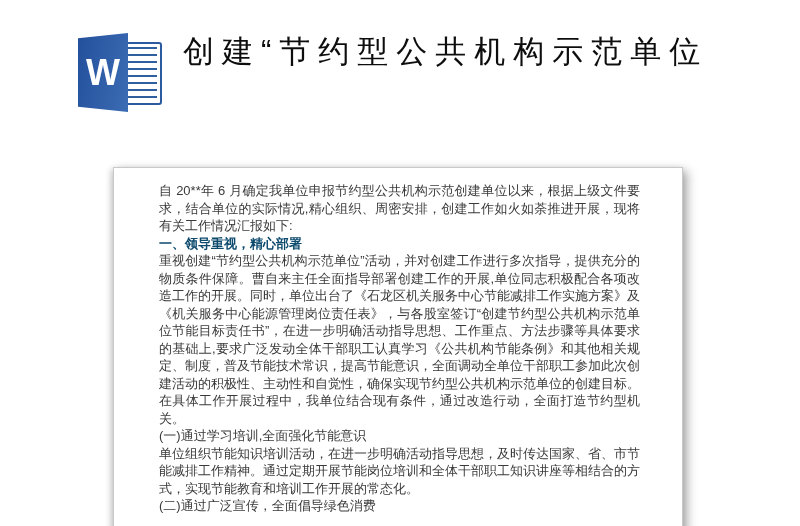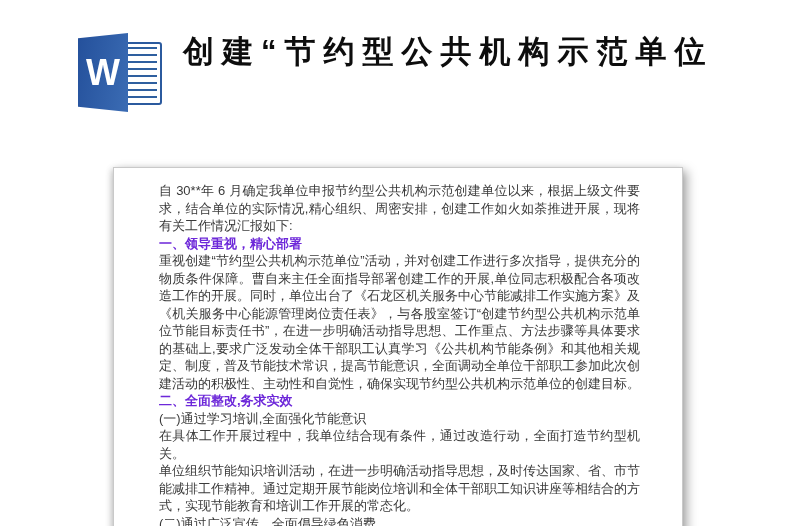--- a/index.html
+++ b/index.html
@@ -34,7 +34,7 @@
   .doc-title {
     position:absolute; left:183px; top:30px; width:612px;
     font-size:31px; line-height:44px; letter-spacing:8px;
-    font-weight:700; color:#0d0d0d;
+    font-weight:400; color:#0d0d0d;
   }
   .doc-title .t-line { display:block; white-space:nowrap; }
 

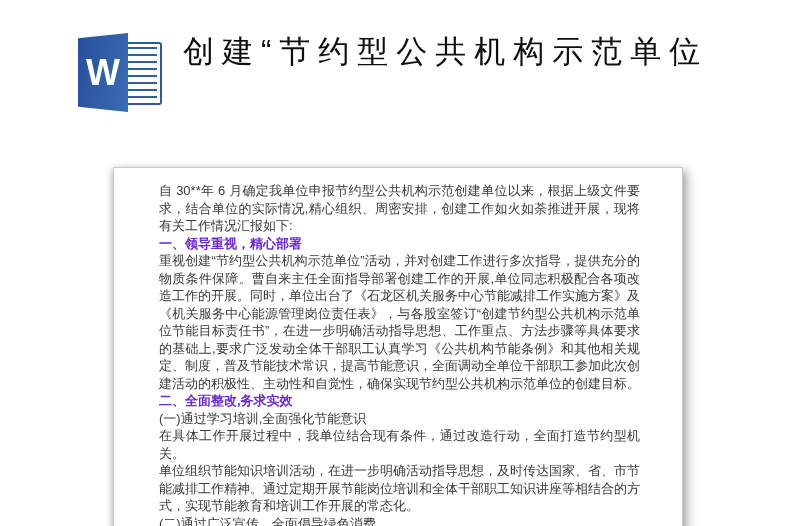--- a/index.html
+++ b/index.html
@@ -70,7 +70,7 @@
 </h1>
 
 <div class="doc-page">
-  <p class="para">自 30**年 6 月确定我单位申报节约型公共机构示范创建单位以来，根据上级文件要求，结合单位的实际情况,精心组织、周密安排，创建工作如火如荼推进开展，现将有关工作情况汇报如下:</p>
+  <p class="para">自 20**年 6 月确定我单位申报节约型公共机构示范创建单位以来，根据上级文件要求，结合单位的实际情况,精心组织、周密安排，创建工作如火如荼推进开展，现将有关工作情况汇报如下:</p>
   <p class="para heading">一、领导重视，精心部署</p>
   <p class="para">重视创建“节约型公共机构示范单位”活动，并对创建工作进行多次指导，提供充分的物质条件保障。曹自来主任全面指导部署创建工作的开展,单位同志积极配合各项改造工作的开展。同时，单位出台了《石龙区机关服务中心节能减排工作实施方案》及《机关服务中心能源管理岗位责任表》，与各股室签订“创建节约型公共机构示范单位节能目标责任书”，在进一步明确活动指导思想、工作重点、方法步骤等具体要求的基础上,要求广泛发动全体干部职工认真学习《公共机构节能条例》和其他相关规定、制度，普及节能技术常识，提高节能意识，全面调动全单位干部职工参加此次创建活动的积极性、主动性和自觉性，确保实现节约型公共机构示范单位的创建目标。</p>
   <p class="para heading">二、全面整改,务求实效</p>

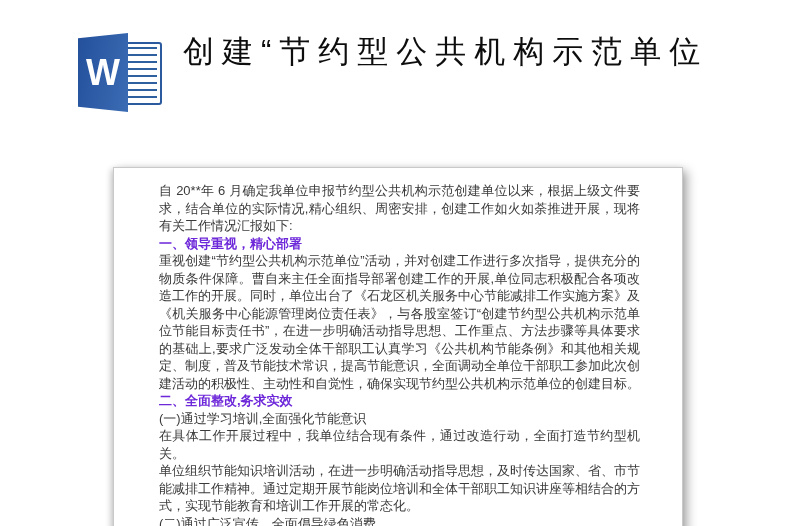--- a/index.html
+++ b/index.html
@@ -51,7 +51,7 @@
     font-size:13px; line-height:17.5px;
     text-align:justify; color:#3a3a3a;
   }
-  .para.heading { font-weight:700; color:#6d28d9; }
+  .para.heading { font-weight:700; color:#0c4a6e; }
 </style>
 </head>
 <body>

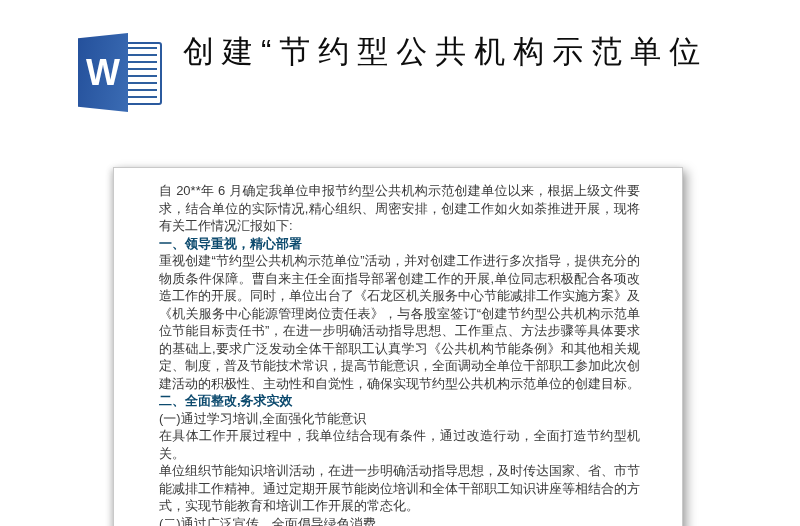--- a/index.html
+++ b/index.html
@@ -73,7 +73,6 @@
   <p class="para">自 20**年 6 月确定我单位申报节约型公共机构示范创建单位以来，根据上级文件要求，结合单位的实际情况,精心组织、周密安排，创建工作如火如荼推进开展，现将有关工作情况汇报如下:</p>
   <p class="para heading">一、领导重视，精心部署</p>
   <p class="para">重视创建“节约型公共机构示范单位”活动，并对创建工作进行多次指导，提供充分的物质条件保障。曹自来主任全面指导部署创建工作的开展,单位同志积极配合各项改造工作的开展。同时，单位出台了《石龙区机关服务中心节能减排工作实施方案》及《机关服务中心能源管理岗位责任表》，与各股室签订“创建节约型公共机构示范单位节能目标责任书”，在进一步明确活动指导思想、工作重点、方法步骤等具体要求的基础上,要求广泛发动全体干部职工认真学习《公共机构节能条例》和其他相关规定、制度，普及节能技术常识，提高节能意识，全面调动全单位干部职工参加此次创建活动的积极性、主动性和自觉性，确保实现节约型公共机构示范单位的创建目标。</p>
-  <p class="para heading">二、全面整改,务求实效</p>
   <p class="para">(一)通过学习培训,全面强化节能意识</p>
   <p class="para">在具体工作开展过程中，我单位结合现有条件，通过改造行动，全面打造节约型机关。</p>
   <p class="para">单位组织节能知识培训活动，在进一步明确活动指导思想，及时传达国家、省、市节能减排工作精神。通过定期开展节能岗位培训和全体干部职工知识讲座等相结合的方式，实现节能教育和培训工作开展的常态化。</p>

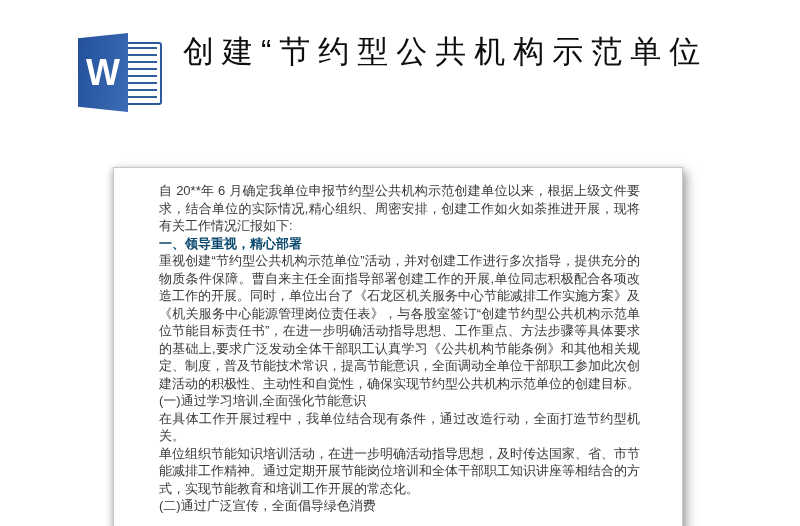--- a/index.html
+++ b/index.html
@@ -73,8 +73,8 @@
   <p class="para">自 20**年 6 月确定我单位申报节约型公共机构示范创建单位以来，根据上级文件要求，结合单位的实际情况,精心组织、周密安排，创建工作如火如荼推进开展，现将有关工作情况汇报如下:</p>
   <p class="para heading">一、领导重视，精心部署</p>
   <p class="para">重视创建“节约型公共机构示范单位”活动，并对创建工作进行多次指导，提供充分的物质条件保障。曹自来主任全面指导部署创建工作的开展,单位同志积极配合各项改造工作的开展。同时，单位出台了《石龙区机关服务中心节能减排工作实施方案》及《机关服务中心能源管理岗位责任表》，与各股室签订“创建节约型公共机构示范单位节能目标责任书”，在进一步明确活动指导思想、工作重点、方法步骤等具体要求的基础上,要求广泛发动全体干部职工认真学习《公共机构节能条例》和其他相关规定、制度，普及节能技术常识，提高节能意识，全面调动全单位干部职工参加此次创建活动的积极性、主动性和自觉性，确保实现节约型公共机构示范单位的创建目标。</p>
+  <p class="para">在具体工作开展过程中，我单位结合现有条件，通过改造行动，全面打造节约型机关。</p>
   <p class="para">(一)通过学习培训,全面强化节能意识</p>
-  <p class="para">在具体工作开展过程中，我单位结合现有条件，通过改造行动，全面打造节约型机关。</p>
   <p class="para">单位组织节能知识培训活动，在进一步明确活动指导思想，及时传达国家、省、市节能减排工作精神。通过定期开展节能岗位培训和全体干部职工知识讲座等相结合的方式，实现节能教育和培训工作开展的常态化。</p>
   <p class="para">(二)通过广泛宣传，全面倡导绿色消费</p>
 </div>

